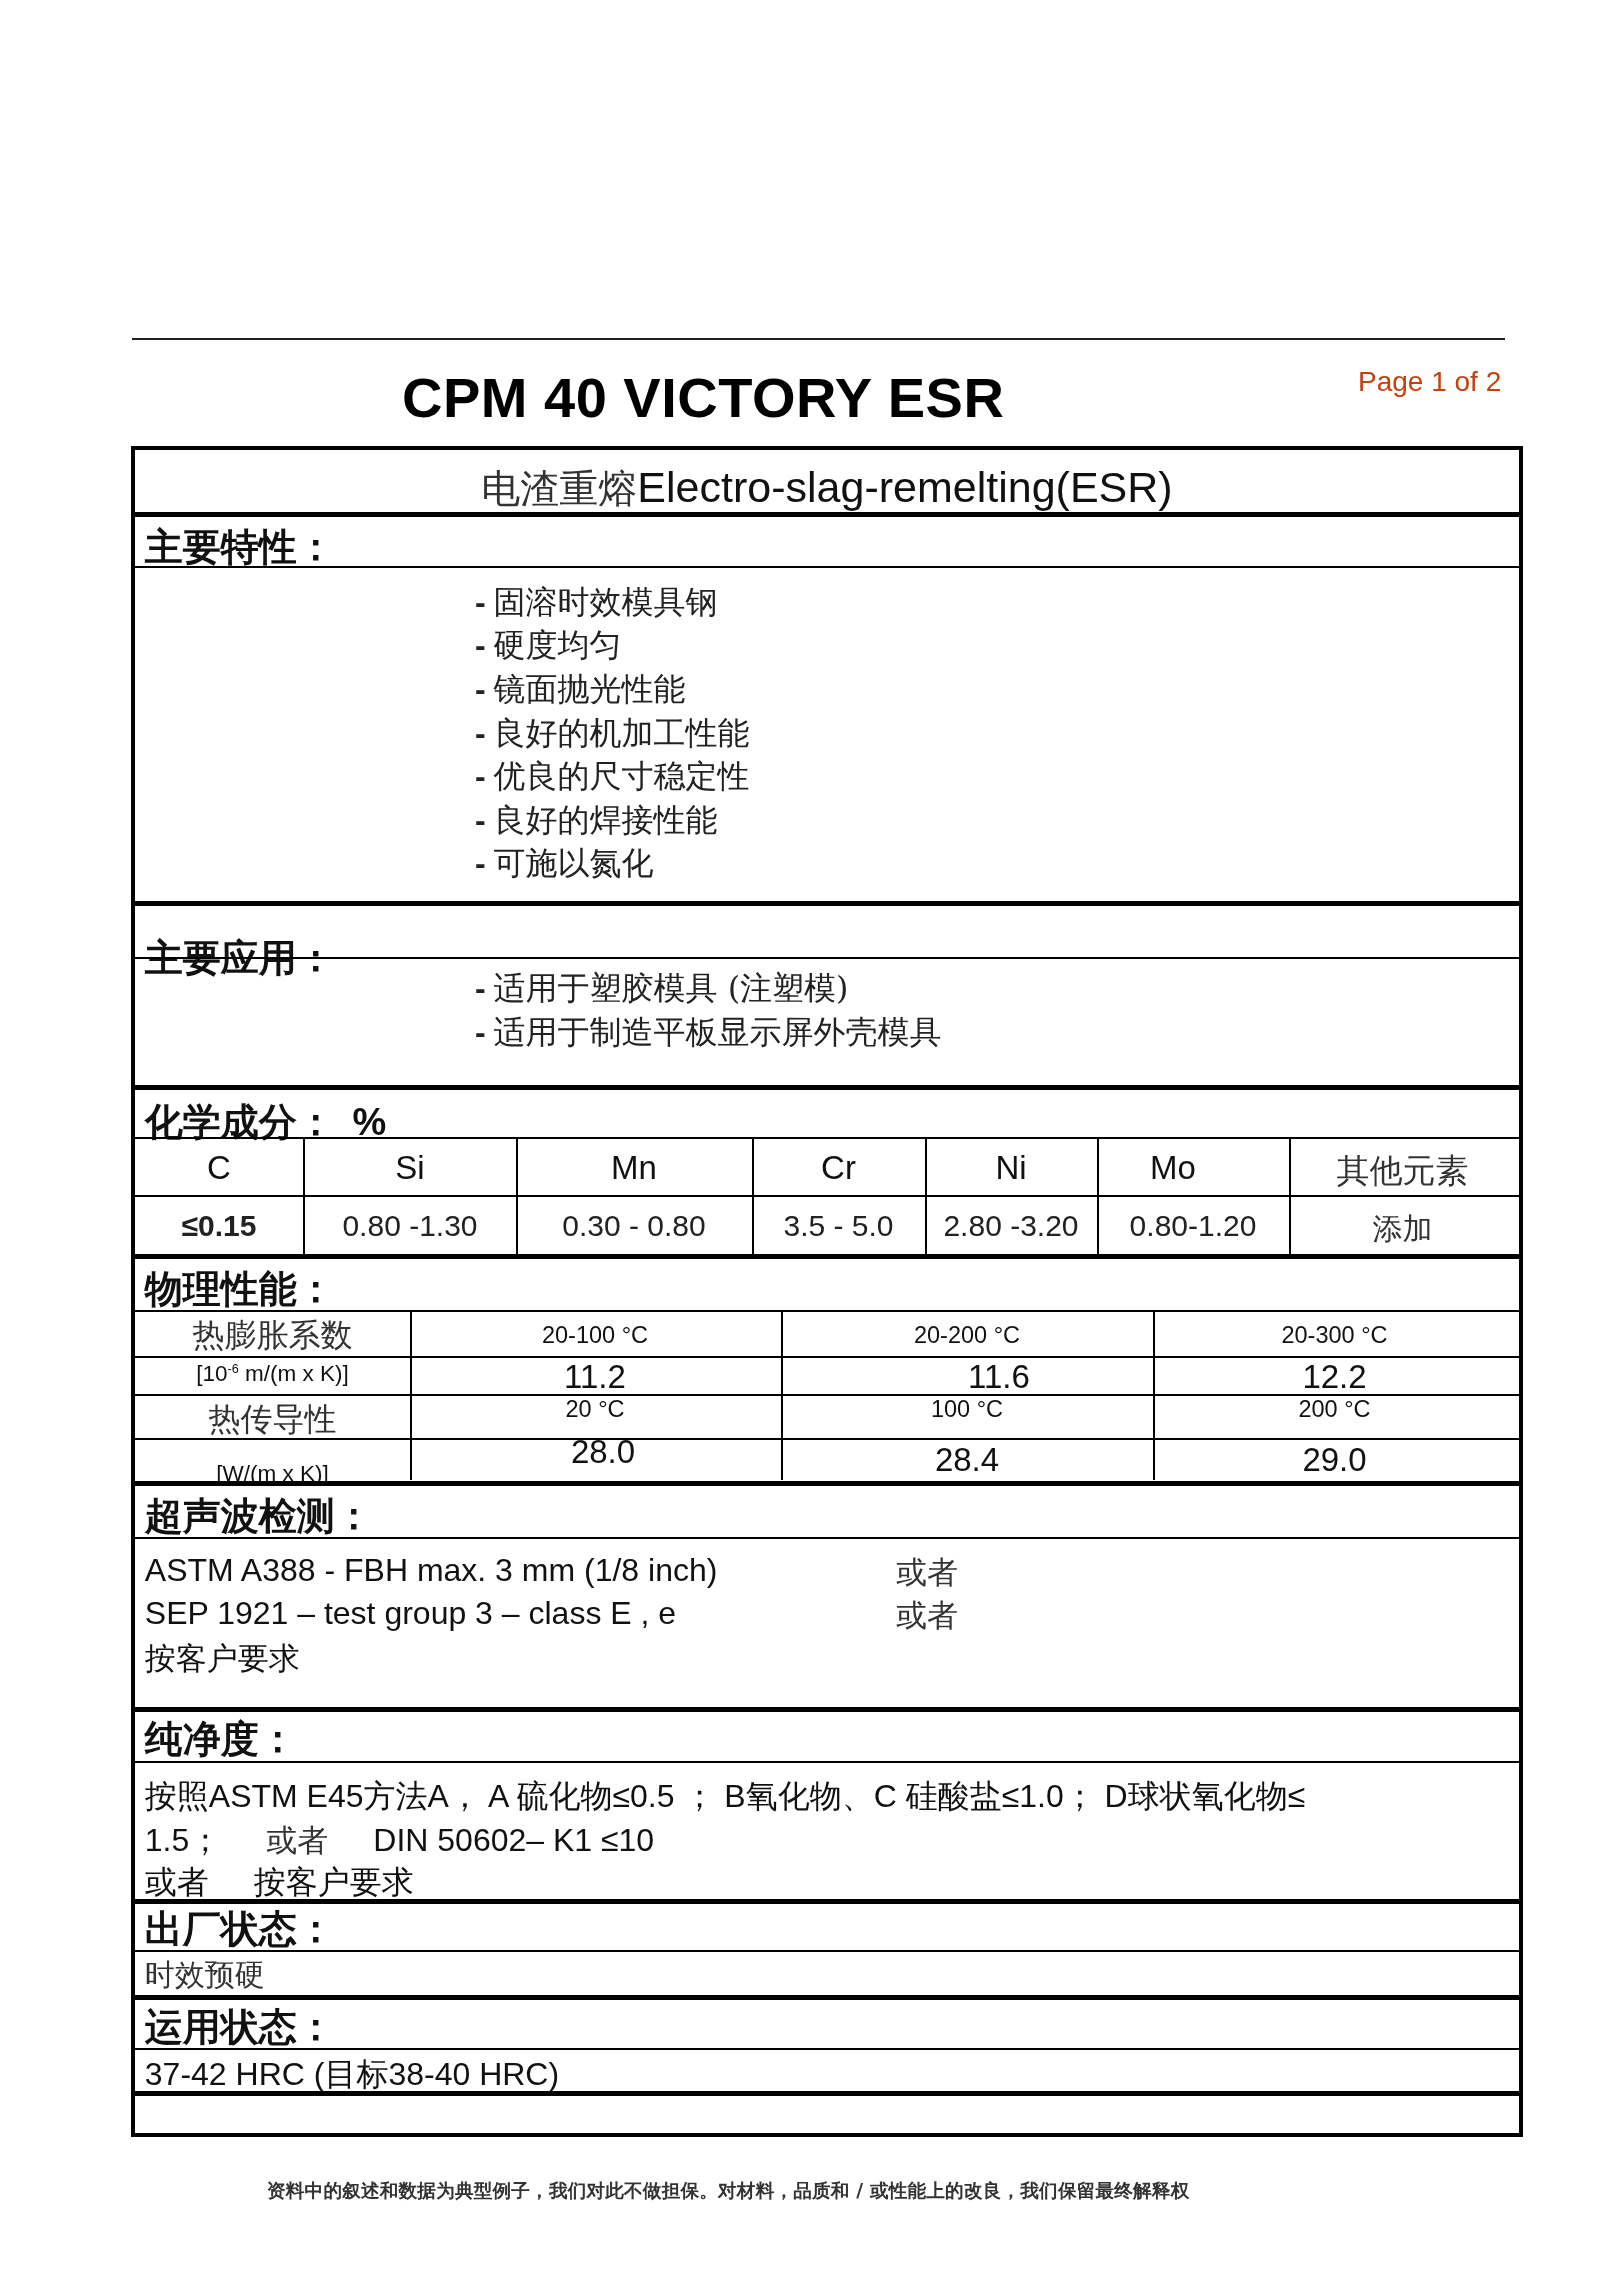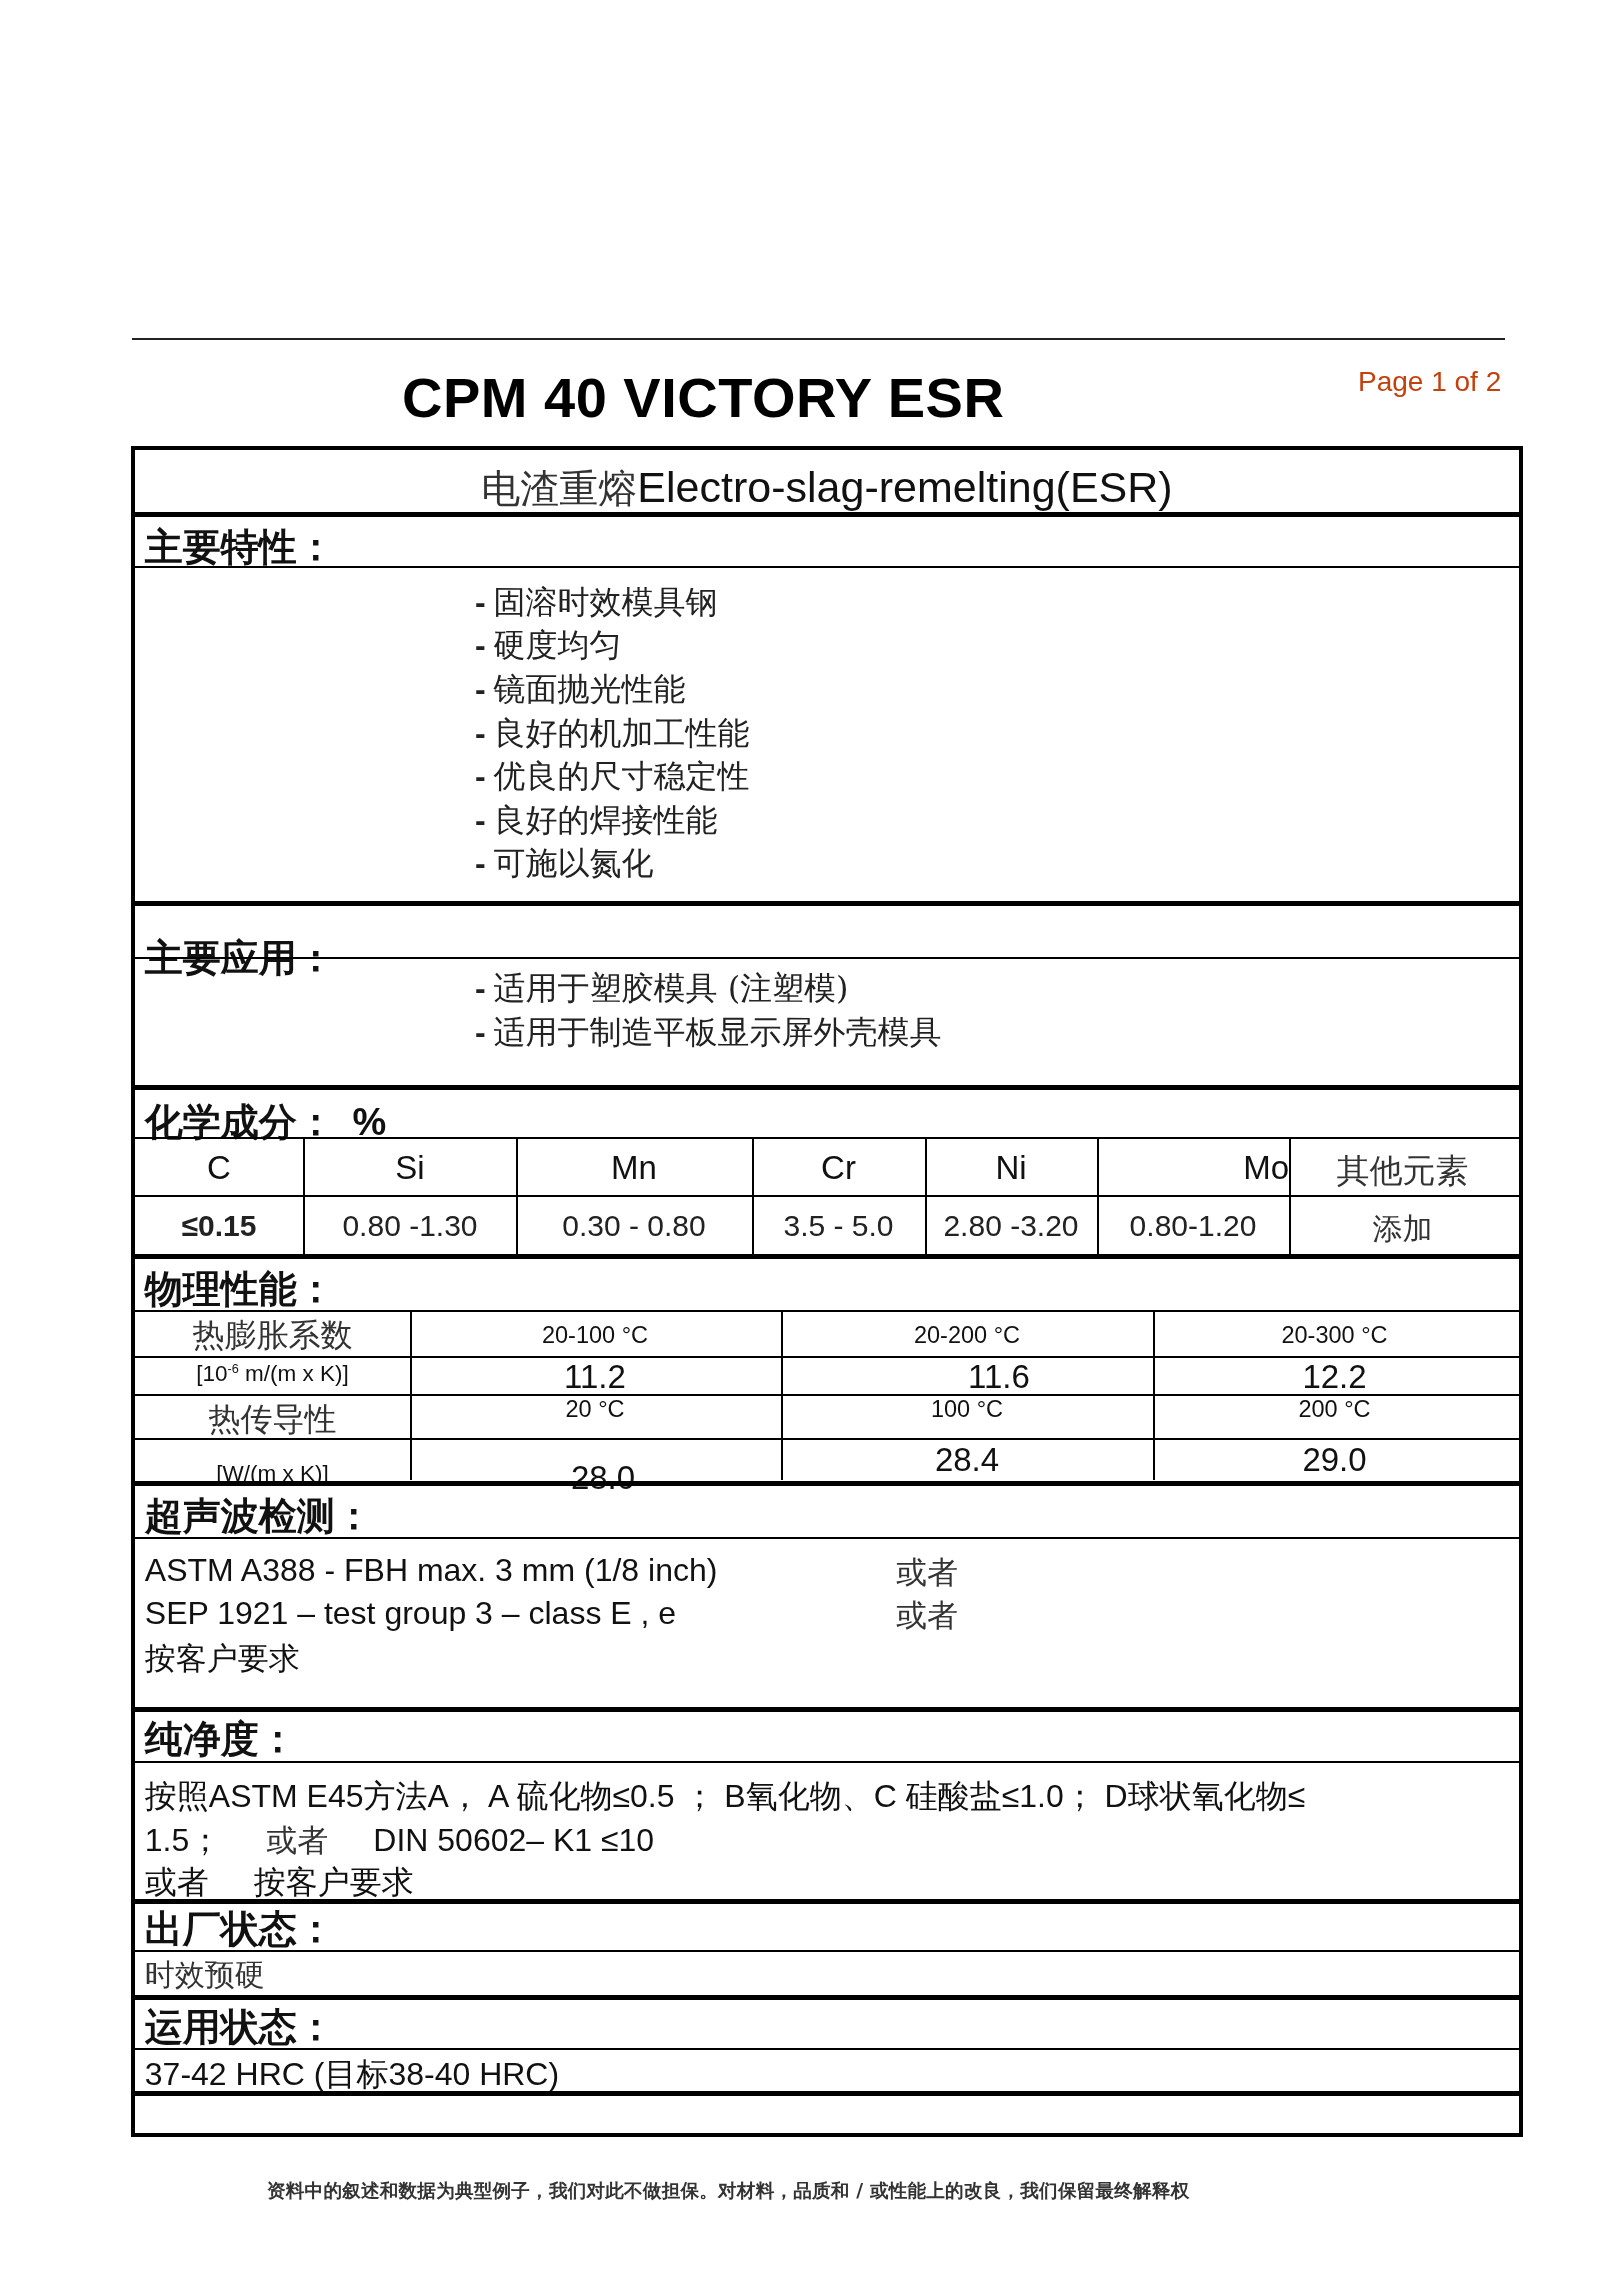--- a/index.html
+++ b/index.html
@@ -90,7 +90,7 @@
     <div class="cell chem-h" style="left:381px; width:236px; top:9.8px;">Mn</div>
     <div class="cell chem-h" style="left:617px; width:173px; top:9.8px;">Cr</div>
     <div class="cell chem-h" style="left:790px; width:172px; top:9.8px;">Ni</div>
-    <div class="cell chem-h" style="left:962px; width:192px; top:9.8px;text-align:right;">Mo</div>
+    <div class="cell chem-h" style="left:942px; width:192px; top:9.8px;">Mo</div>
     <div class="cell chem-h cnserif" style="left:1154px; width:227px; top:9.8px;">其他元素</div>
 
     <div class="cell chem-v" style="left:0; width:168px; top:70px;font-weight:bold;">≤0.15</div>

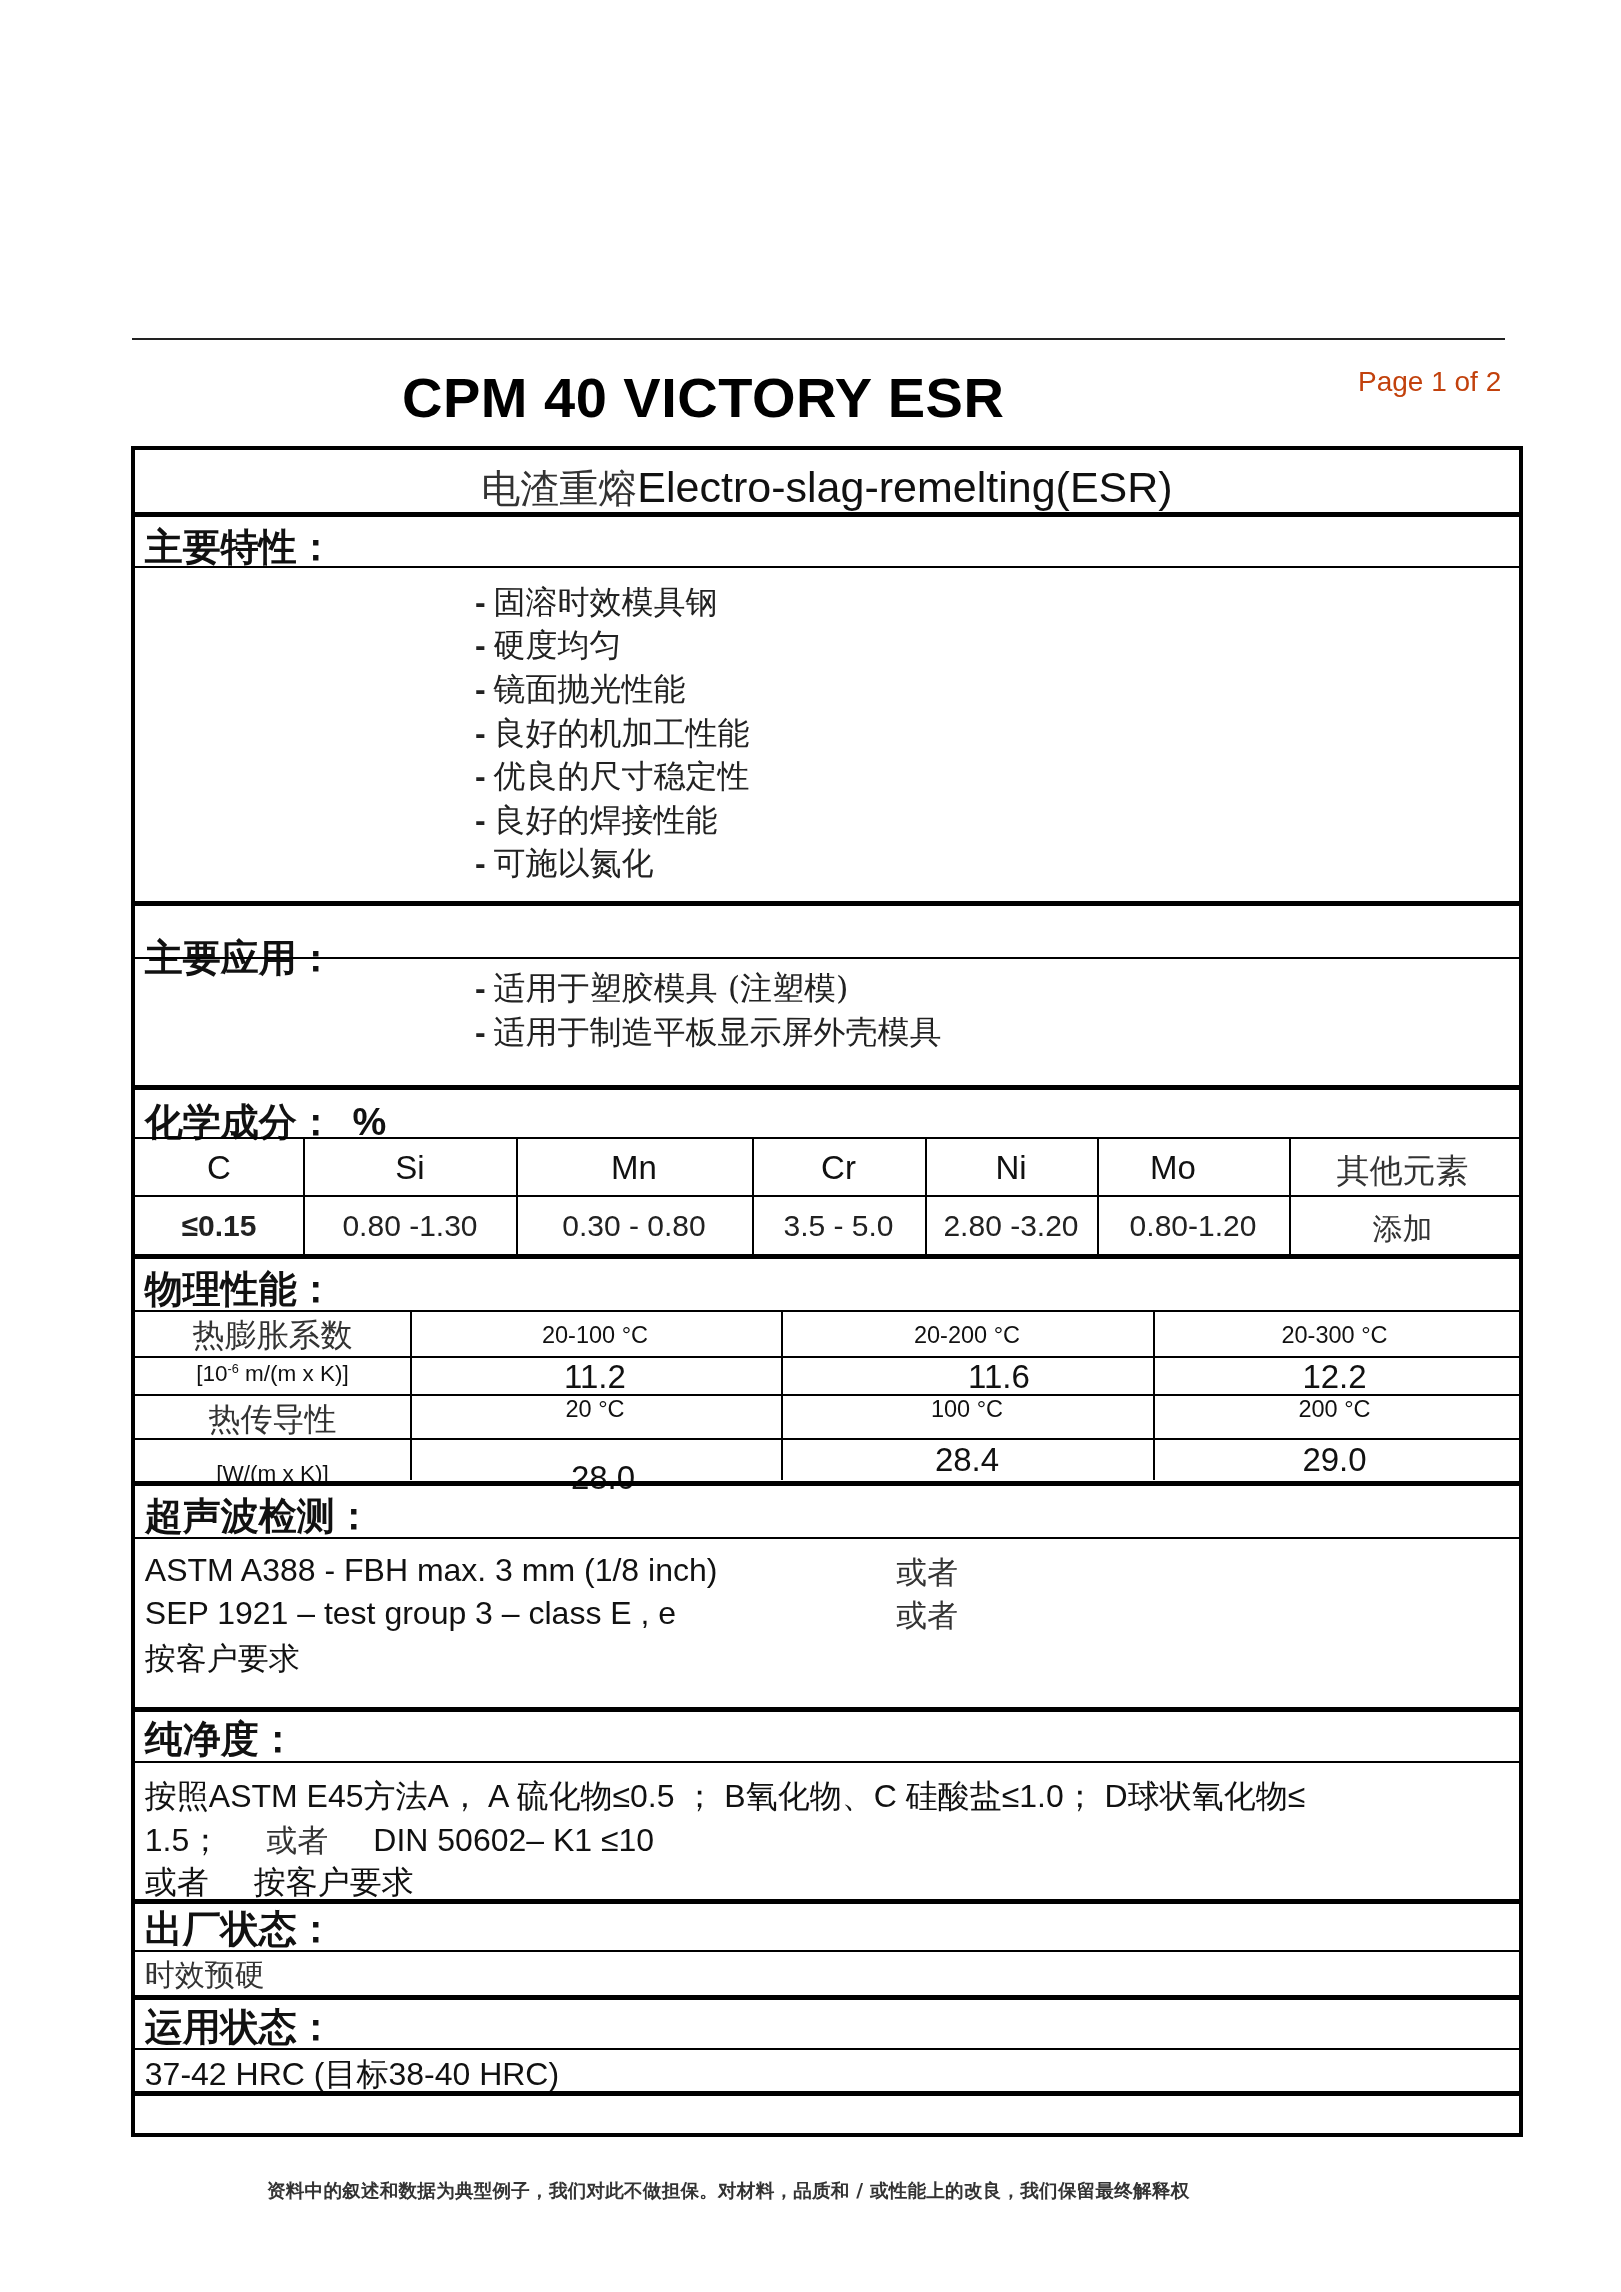--- a/index.html
+++ b/index.html
@@ -128,7 +128,7 @@
     <div class="cell phys-temp" style="left:275px; width:370px; top:84px;">20 °C</div>
     <div class="cell phys-temp" style="left:646px; width:372px; top:84px;">100 °C</div>
     <div class="cell phys-temp" style="left:1018px; width:363px; top:84px;">200 °C</div>
-    <div class="cell phys-val" style="left:275px; width:386px; top:147px;">28.0</div>
+    <div class="cell phys-val" style="left:275px; width:386px; top:121px;">28.0</div>
     <div class="cell phys-val" style="left:646px; width:372px; top:129px;">28.4</div>
     <div class="cell phys-val" style="left:1018px; width:363px; top:129px;">29.0</div>
   </div>

